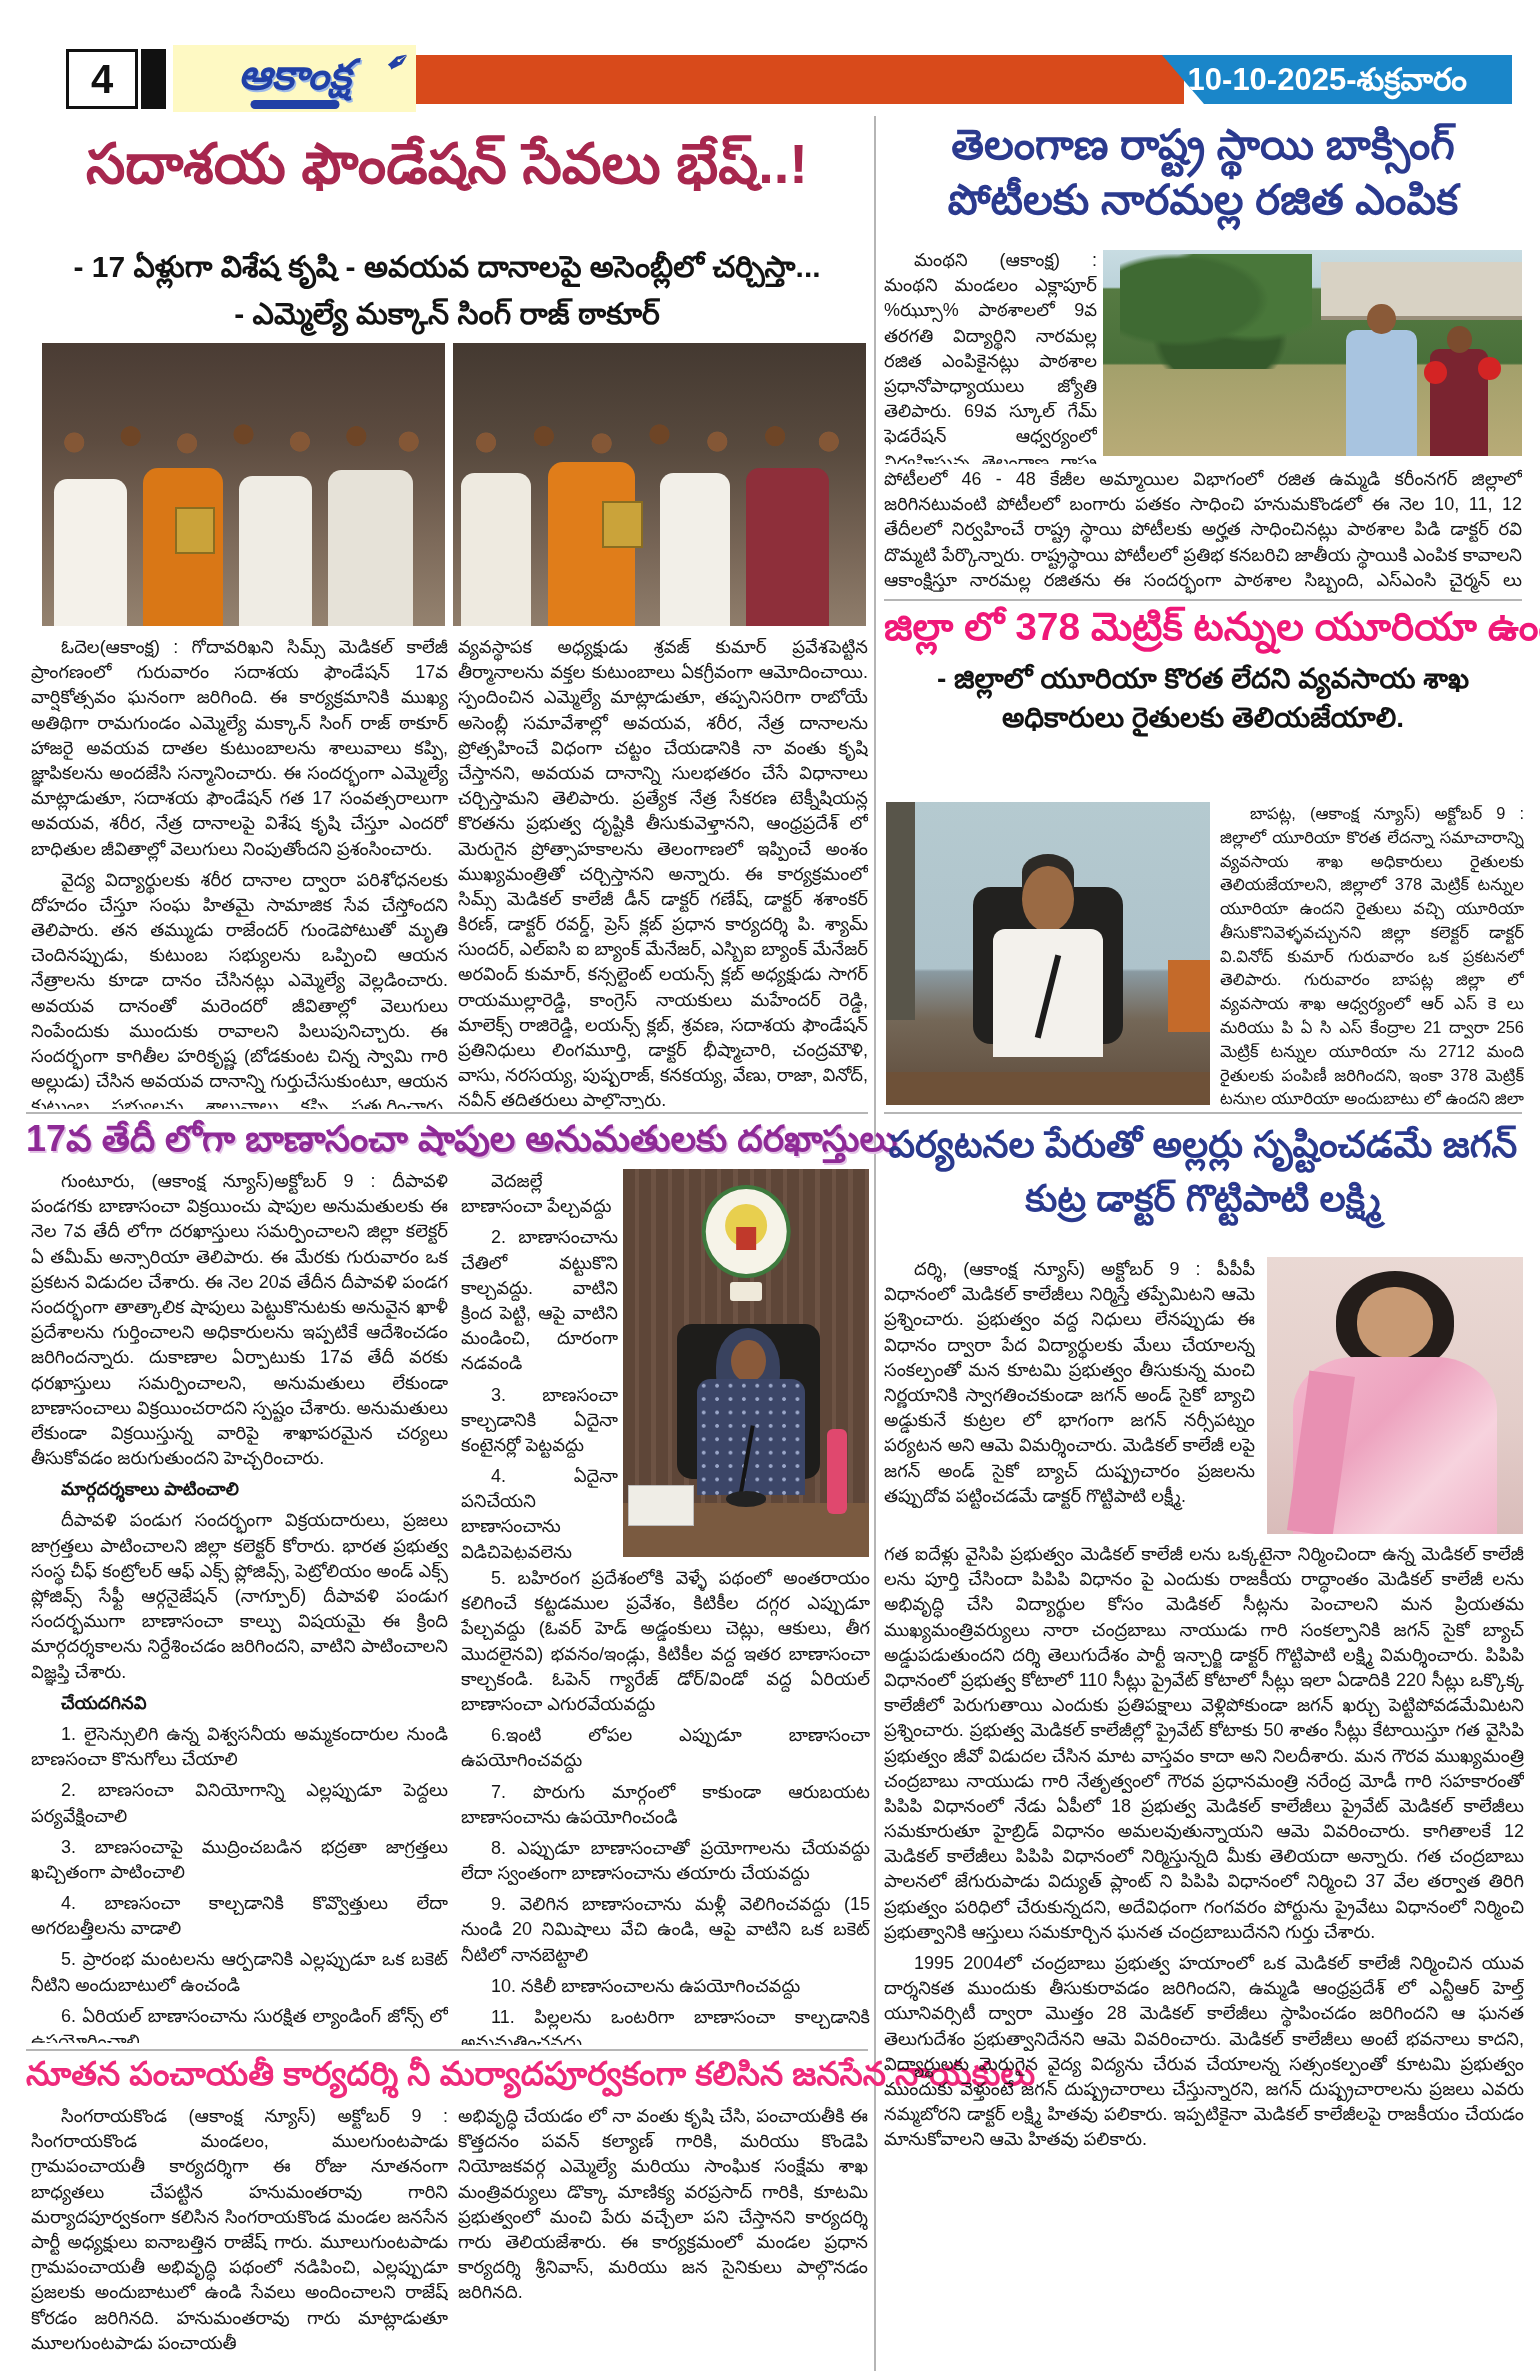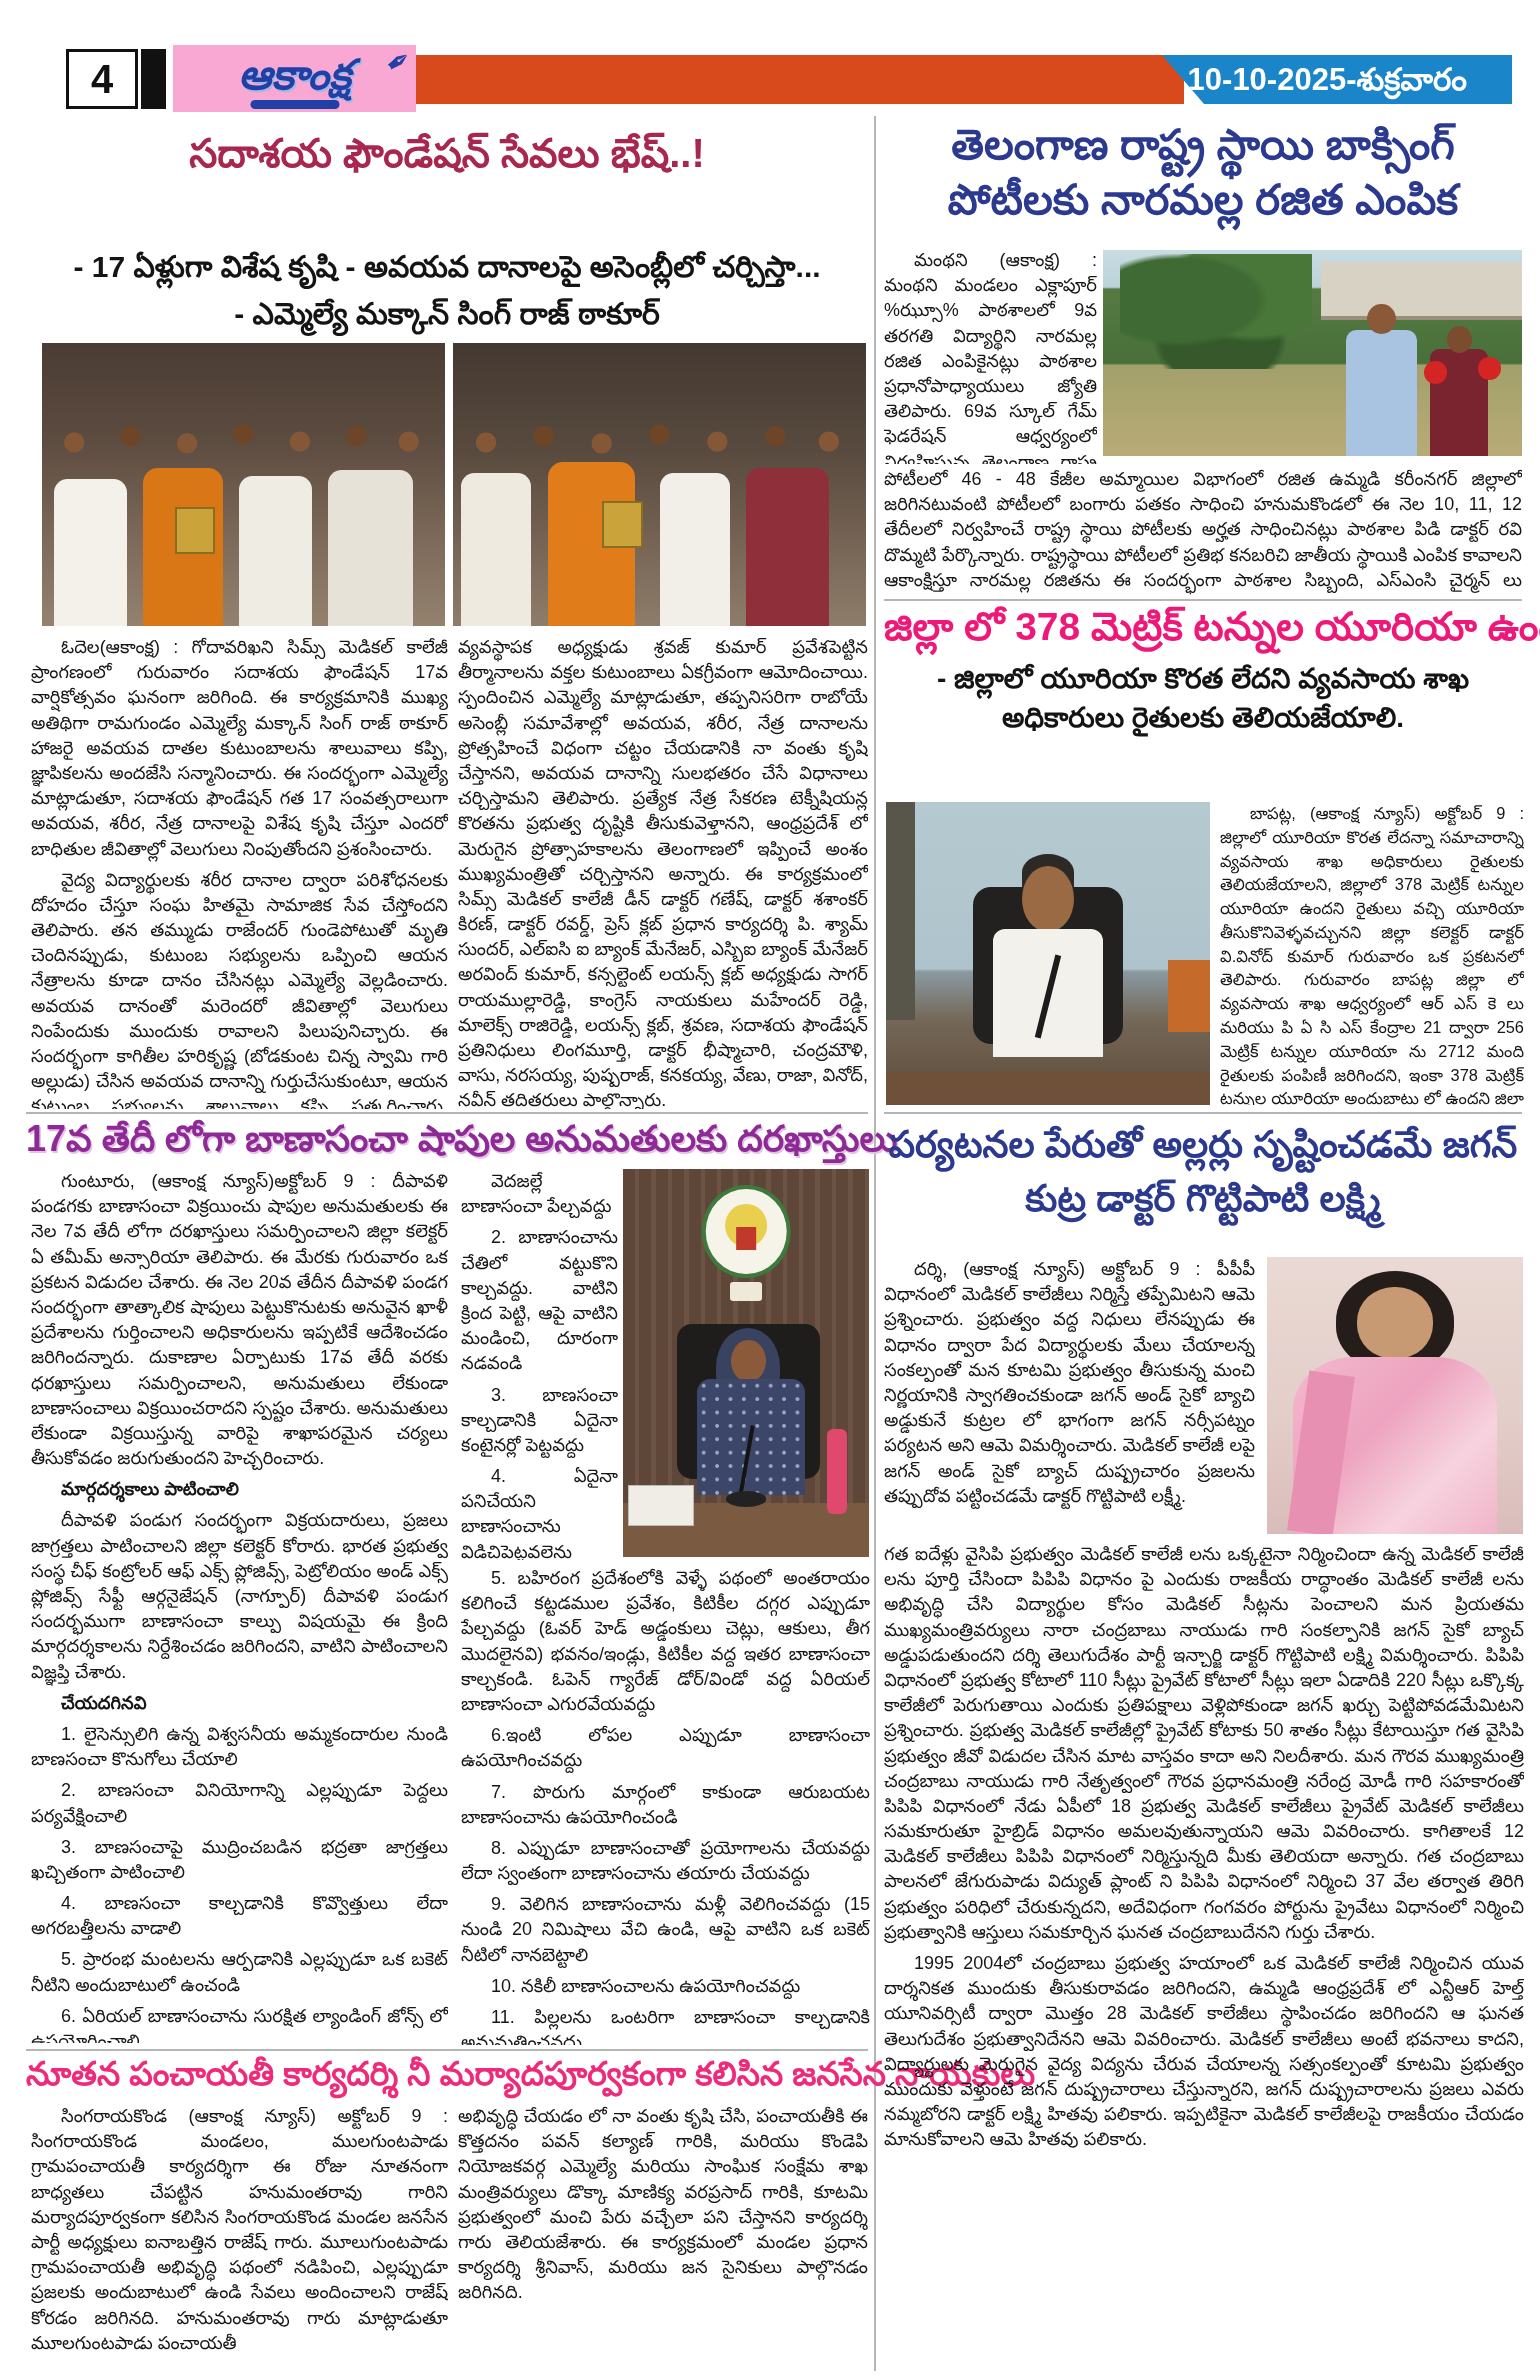--- a/index.html
+++ b/index.html
@@ -12,7 +12,7 @@
              border:3.7px solid #111; box-sizing:border-box; text-align:center;
              font-size:40px; font-weight:bold; color:#111; line-height:54px; }
   .pagenum-strip { left:141px; top:49px; width:25px; height:60px; background:#111; }
-  .masthead-box { left:173px; top:45px; width:243px; height:67px; background:#f9a8d4; }
+  .masthead-box { left:173px; top:45px; width:243px; height:67px; background:#fef9c3; }
   .masthead-title { position:absolute; left:0; top:6px; width:100%; text-align:center;
              font-size:42px; font-weight:bold; color:#2140a6; font-style:italic;
              text-shadow:1.5px 1.5px 0 #9db9e8; }

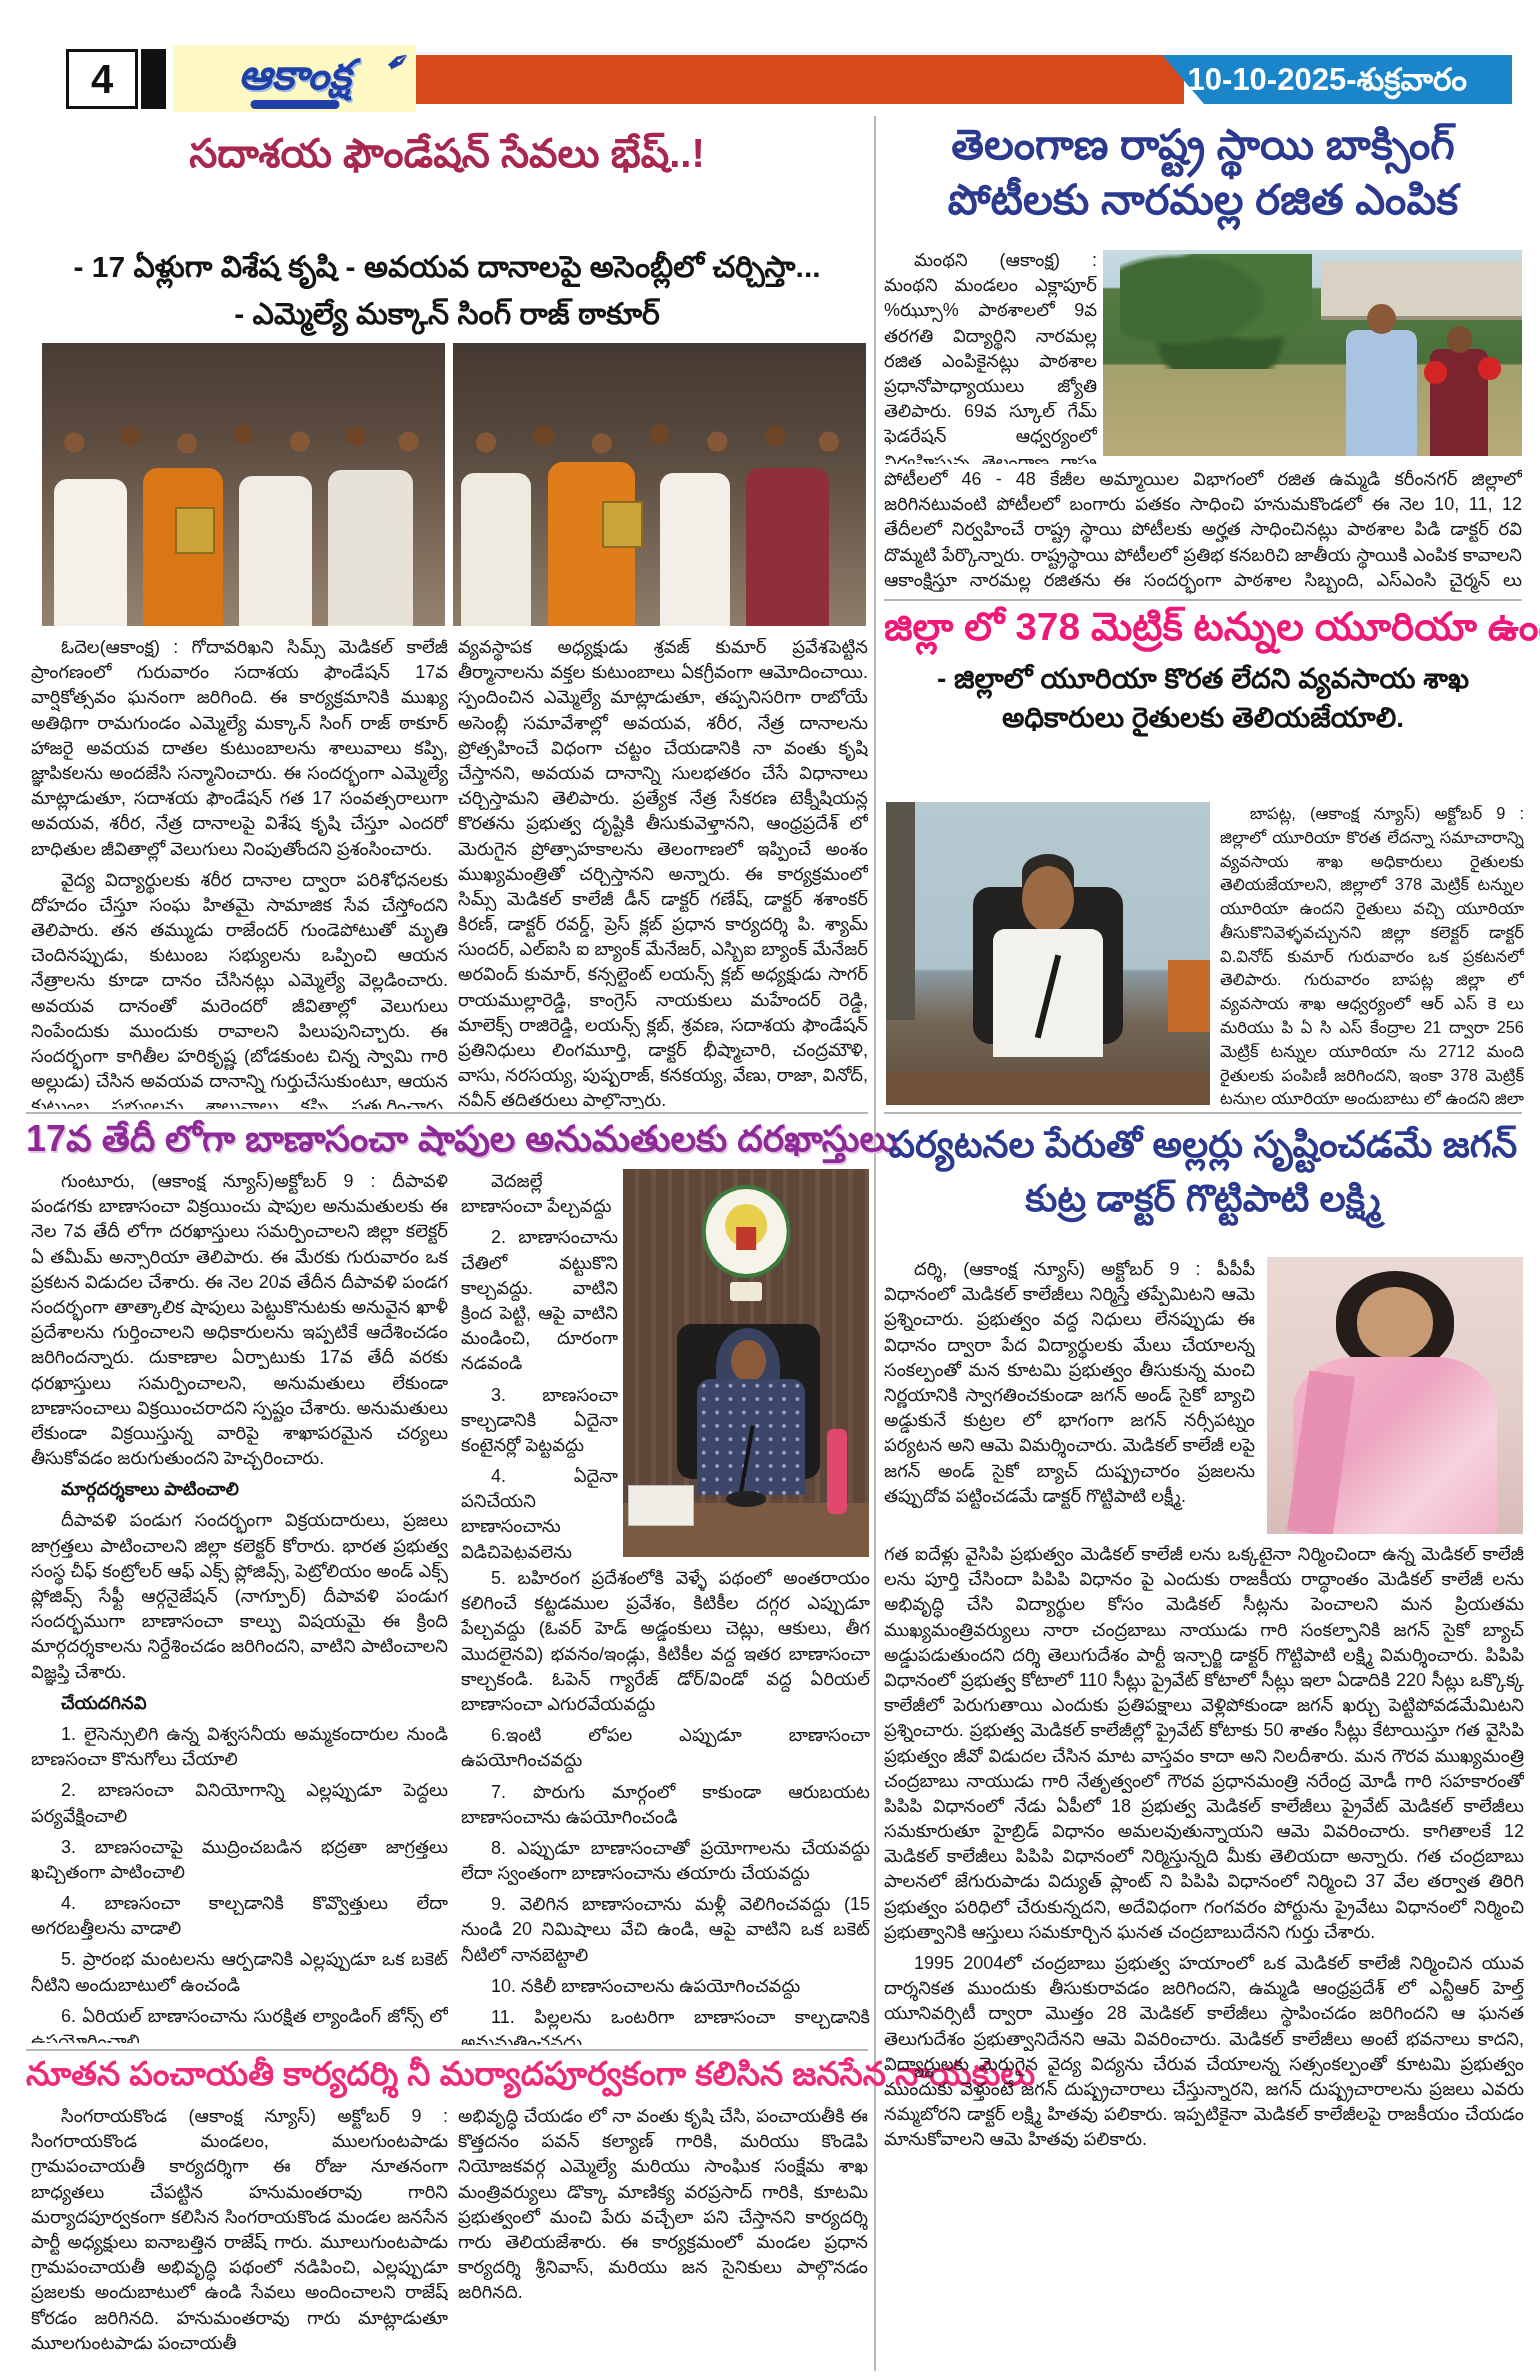--- a/index.html
+++ b/index.html
@@ -32,7 +32,7 @@
 
   
   .headline { text-align:center; font-weight:bold; white-space:nowrap; }
-  .hl-sadasaya { left:26px; top:131px; width:842px; font-size:40px; color:#a7274e; }
+  .hl-sadasaya { left:26px; top:131px; width:842px; font-size:56px; color:#a7274e; }
   .hl-boxing  { left:884px; top:118px; width:638px; font-size:42px; color:#2b3a8e;
                 white-space:normal; line-height:1.3; }
   .hl-urea    { left:884px; top:605px; width:638px; font-size:39px; color:#ef1878; }

